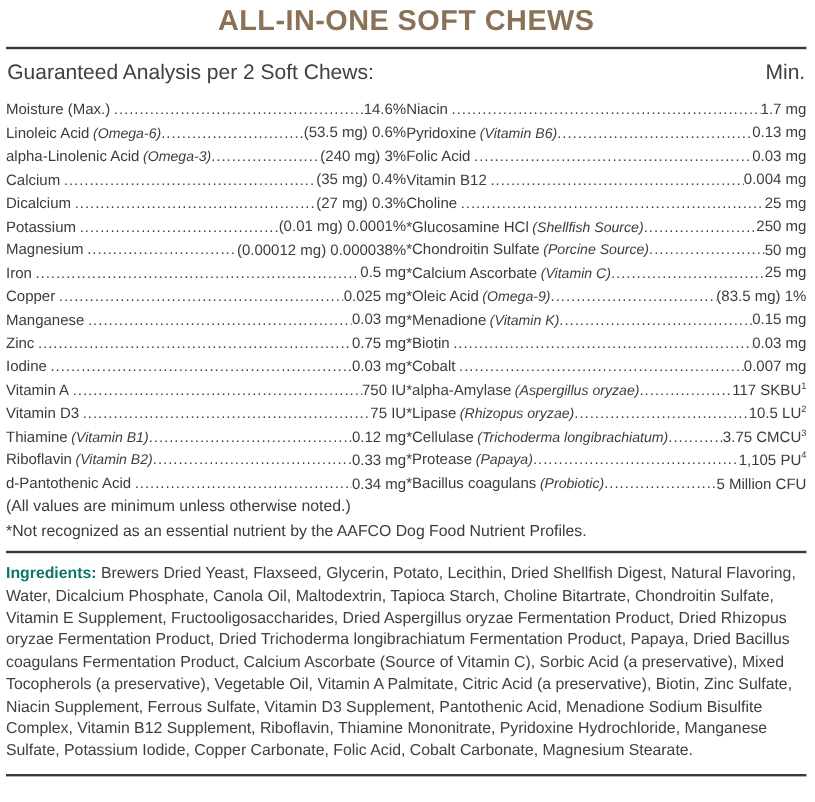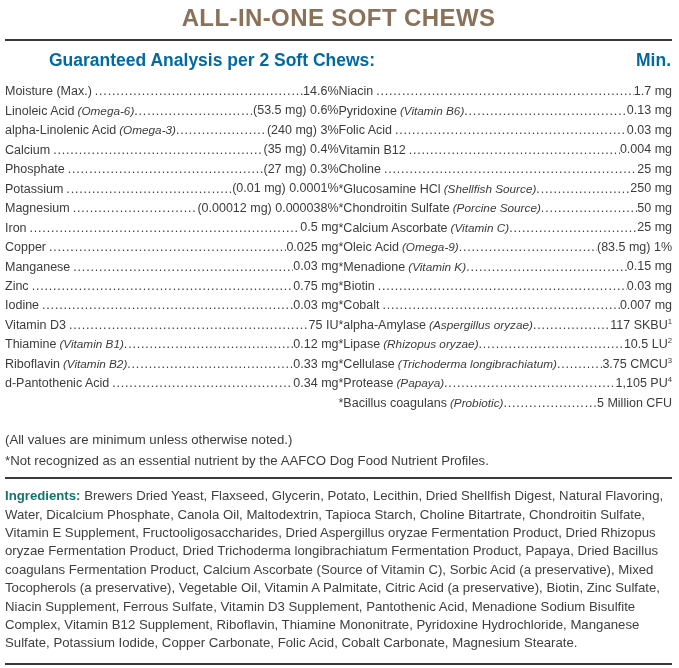--- a/index.html
+++ b/index.html
@@ -21,7 +21,7 @@
   .ga-header {
     display:flex; justify-content:space-between; align-items:baseline;
     padding:9px 1px 6px 1px;
-    font-size:17.5px; font-weight:bold; color:#0369a1;margin-left:43px;
+    font-size:17.5px; font-weight:normal; color:#404040;
   }
 
   .ga-cols { display:flex; margin-top:3px; }

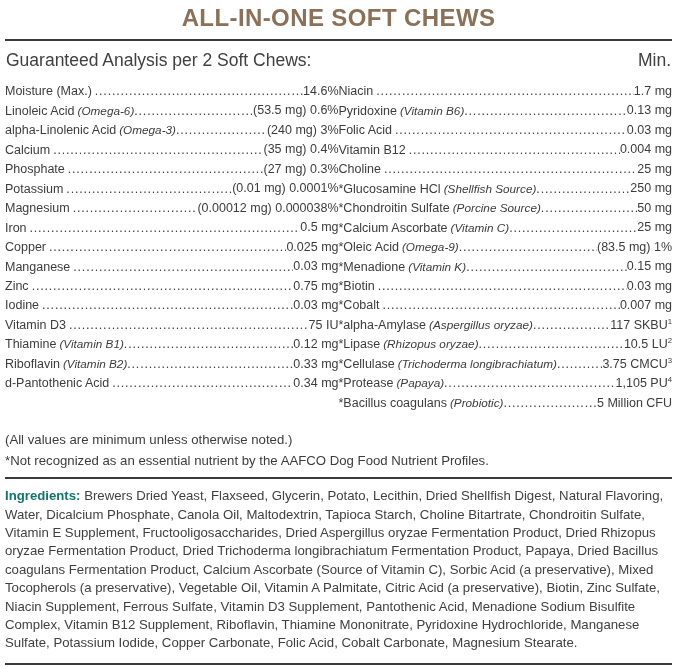--- a/index.html
+++ b/index.html
@@ -94,7 +94,7 @@
         </div>
 
         <div class="ga-row">
-          <span class="ga-label"><span>Phosphate</span><span class="nnote"></span></span>
+          <span class="ga-label"><span>Dicalcium</span><span class="nnote"></span></span>
           <span class="dots"></span>
           <span class="ga-value"><span>(27 mg) 0.3%</span><sup></sup></span>
         </div>

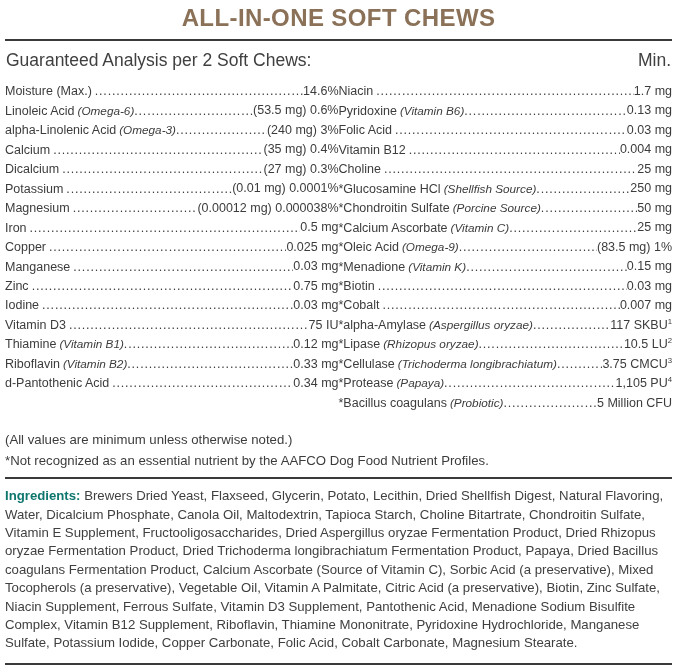--- a/index.html
+++ b/index.html
@@ -141,6 +141,11 @@
           <span class="ga-value"><span>0.03 mg</span><sup></sup></span>
         </div>
 
+        <div class="ga-row">
+          <span class="ga-label"><span>Vitamin A</span><span class="nnote"></span></span>
+          <span class="dots"></span>
+          <span class="ga-value"><span>750 IU</span><sup></sup></span>
+        </div>
 
         <div class="ga-row">
           <span class="ga-label"><span>Vitamin D3</span><span class="nnote"></span></span>

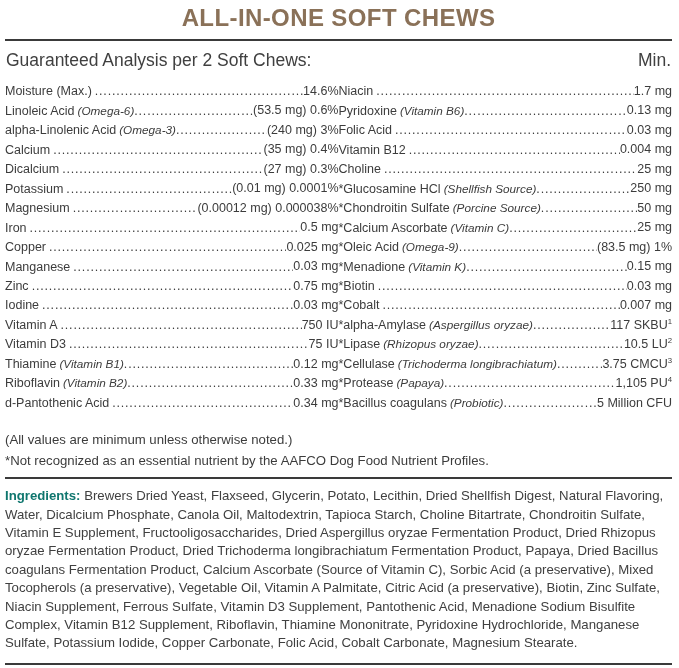--- a/index.html
+++ b/index.html
@@ -42,7 +42,7 @@
   .ga-value { flex:0 0 auto;text-align:right; }
   .ga-value sup { font-size:0.62em; }
 
-  .ga-note { font-size:13.2px; color:#3c3c3c; margin-top:21px; line-height:15px; }
+  .ga-note { font-size:13.2px; color:#3c3c3c; margin-top:3px; line-height:15px; }
   .ga-note + .ga-note { margin-top:6px; }
 
   .rule-2 { margin-top:9px; }

